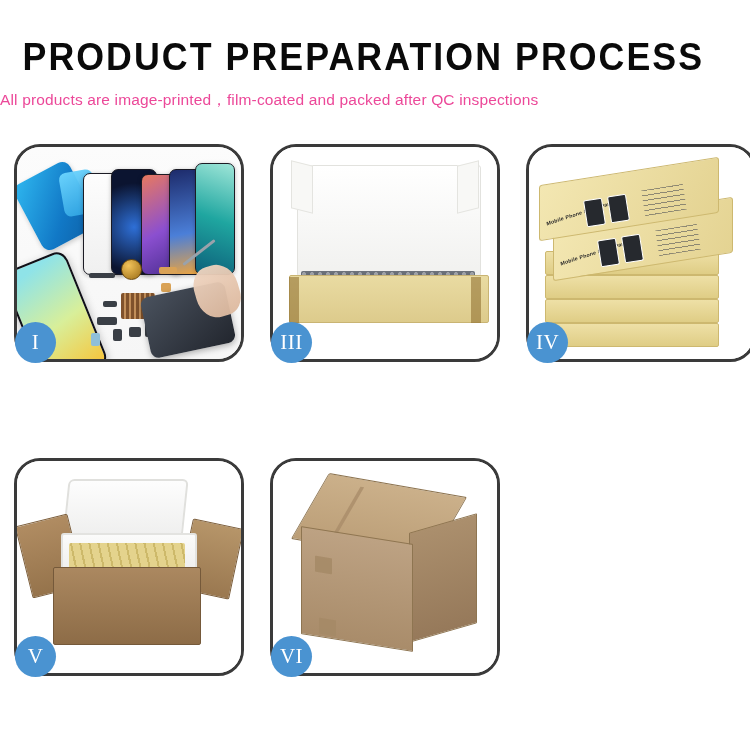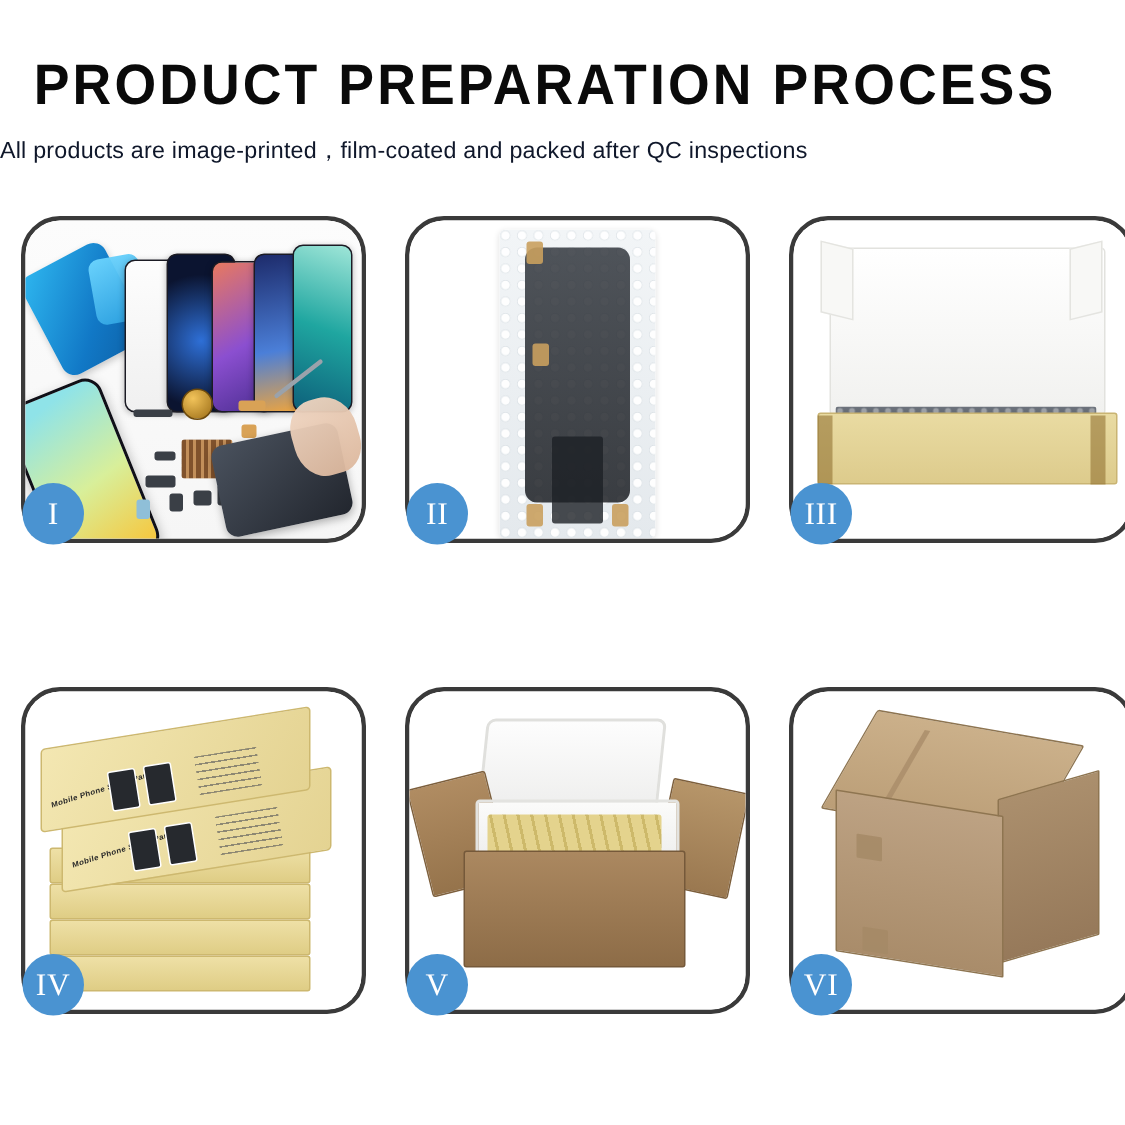--- a/index.html
+++ b/index.html
@@ -22,7 +22,7 @@
   }
   .subtitle{
     font-size:15.5px;
-    color:#0f172a;
+    color:#ec4899;
     margin-top:12px;
     letter-spacing:0.15px;
     white-space:nowrap;

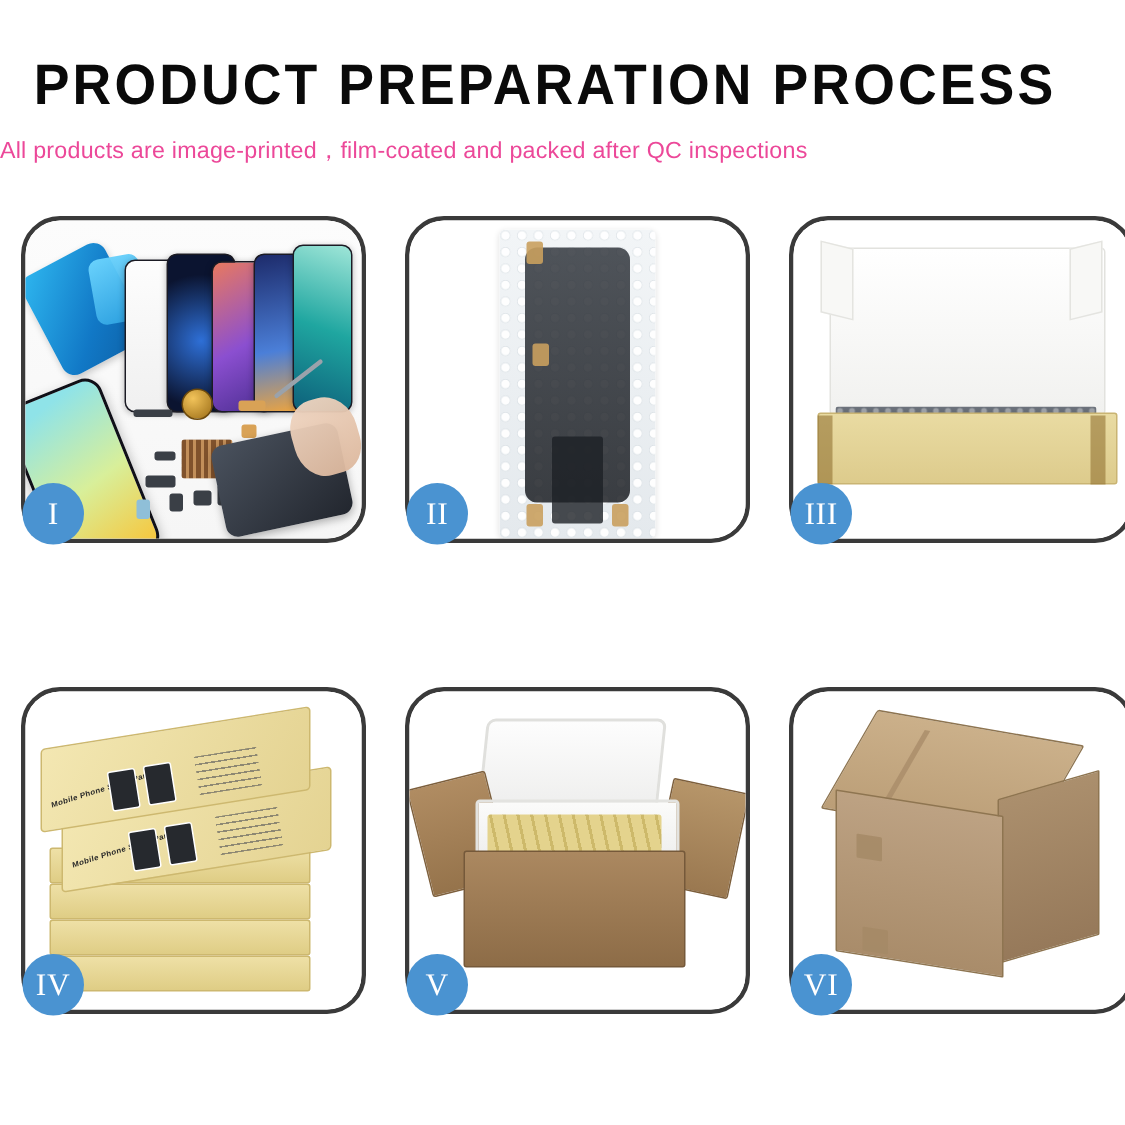--- a/index.html
+++ b/index.html
@@ -291,19 +291,6 @@
     <div class="badge">I</div>
   </div>
 
-  <div class="panel">
-    <div class="stage p2">
-      <div class="bubblebag">
-        <div class="lcd"></div>
-        <div class="lcdflex"></div>
-        <div class="tape" style="left:18px;top:8px;"></div>
-        <div class="tape" style="left:22px;top:76px;"></div>
-        <div class="tape" style="left:18px;bottom:8px;"></div>
-        <div class="tape" style="right:18px;bottom:8px;"></div>
-      </div>
-    </div>
-    <div class="badge">II</div>
-  </div>
 
   <div class="panel">
     <div class="stage p3">

